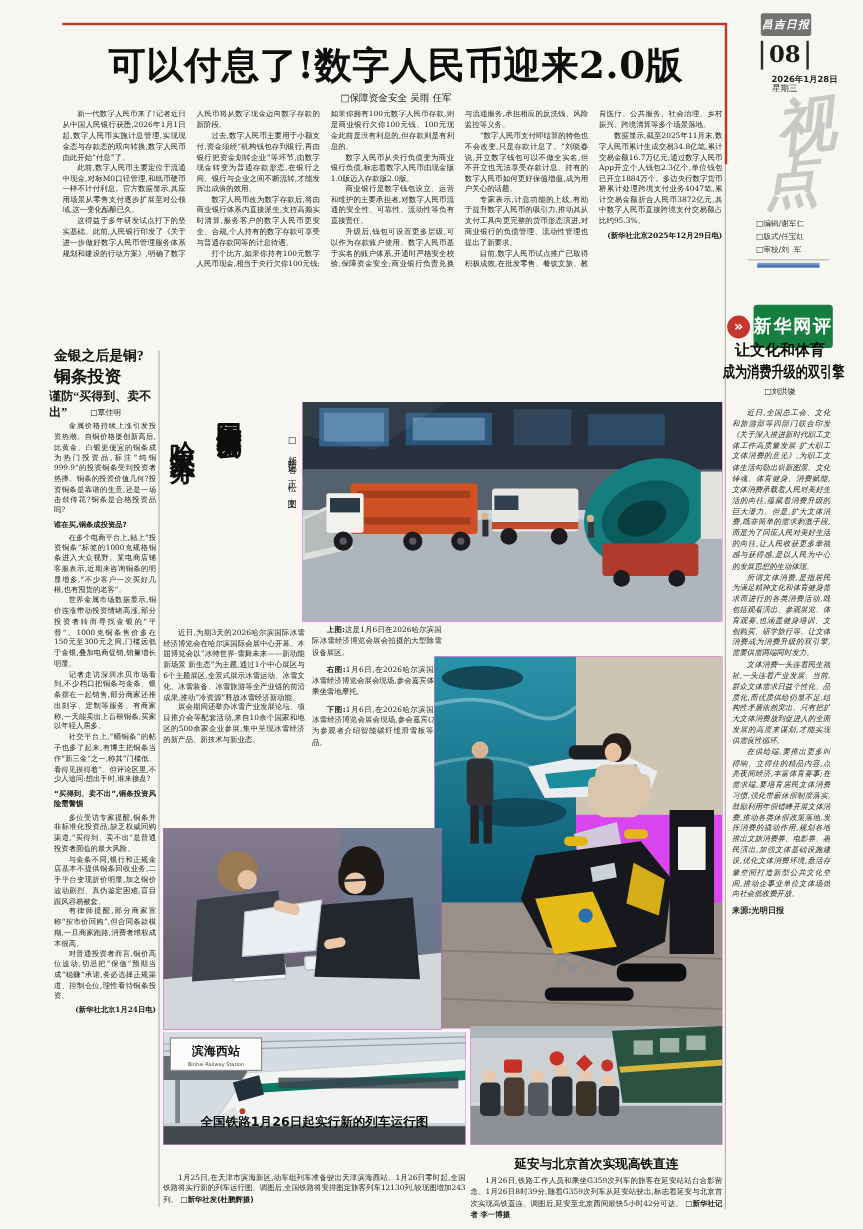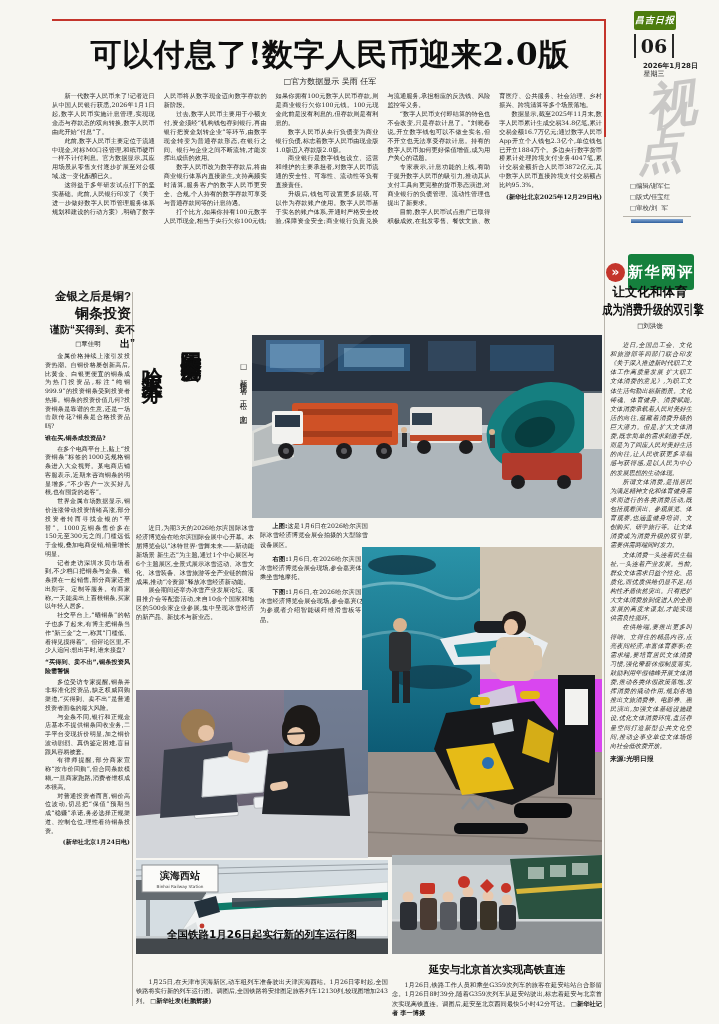--- a/index.html
+++ b/index.html
@@ -38,7 +38,7 @@
   .photo{overflow:hidden;background:#d946ef}
   .photo svg{display:block}
   
-  .logo{background:#4d7c0f;color:#fff;display:flex;align-items:center;justify-content:center;
+  .logo{background:#737373;color:#fff;display:flex;align-items:center;justify-content:center;
         font-family:Liberation Mono, monospace;font-weight:bold;font-size:9px;letter-spacing:1px;
         border-radius:2px;font-style:italic}
   .pageno{display:flex;align-items:center;justify-content:center;gap:5px}

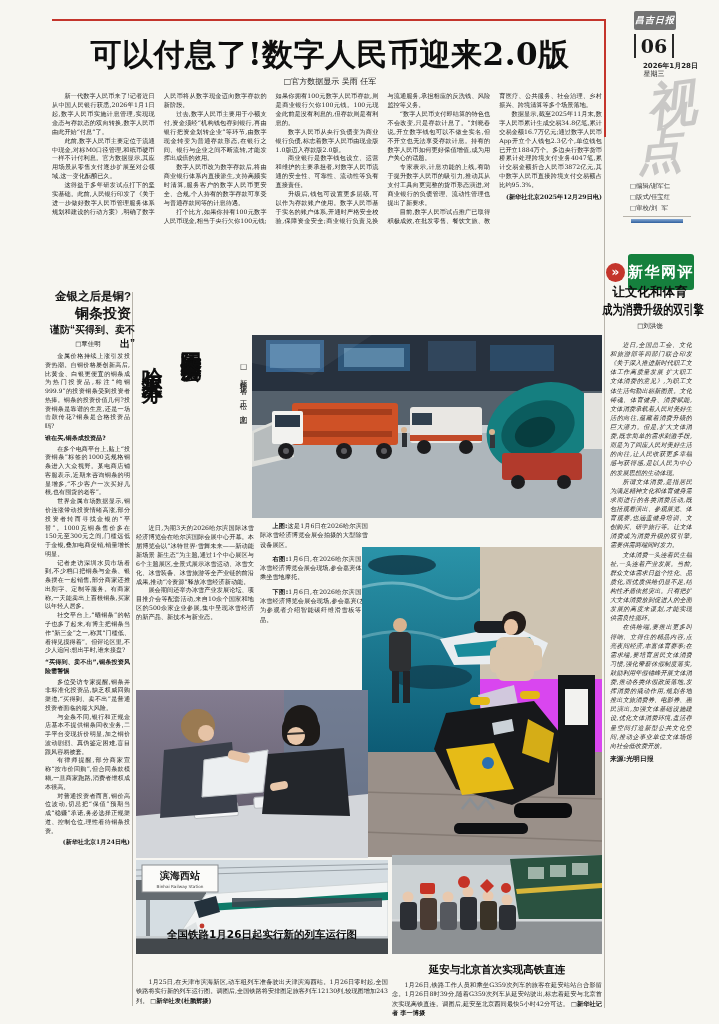--- a/index.html
+++ b/index.html
@@ -317,7 +317,7 @@
 <div class="abs logo" style="left:634px;top:11px;width:42px;height:19px">昌吉日报</div>
 <div class="abs pageno" style="left:610px;top:33px;width:88px;height:26px">
   <span class="bar"></span>
-  <span class="num">06</span>
+  <span class="num">08</span>
   <span class="bar"></span>
 </div>
 <div class="abs date" style="left:610px;top:61px;width:88px">2026年1月28日</div>

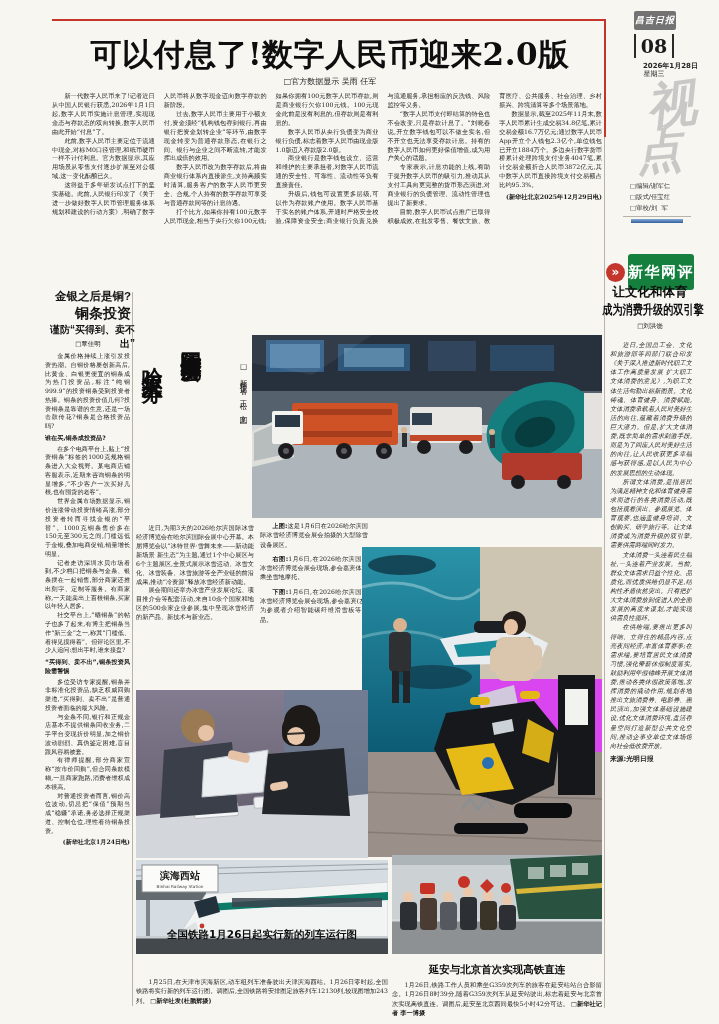--- a/index.html
+++ b/index.html
@@ -76,7 +76,7 @@
 <div class="abs rule-gray" style="left:132px;top:292px;width:1px;height:714px"></div>
 
 <div class="abs headline" style="left:56px;top:34px;width:548px">可以付息了!数字人民币迎来2.0版</div>
-<div class="abs byline-c" style="left:56px;top:76px;width:548px">□官方数据显示  吴雨  任军</div>
+<div class="abs byline-c" style="left:56px;top:76px;width:548px">□保障资金安全  吴雨  任军</div>
 
 <div class="abs jtxt cols5" style="left:52px;top:92px;width:550px;height:198px">
   <p>新一代数字人民币来了!记者近日从中国人民银行获悉,2026年1月1日起,数字人民币实施计息管理,实现现金态与存款态的双向转换,数字人民币由此开始“付息”了。</p>

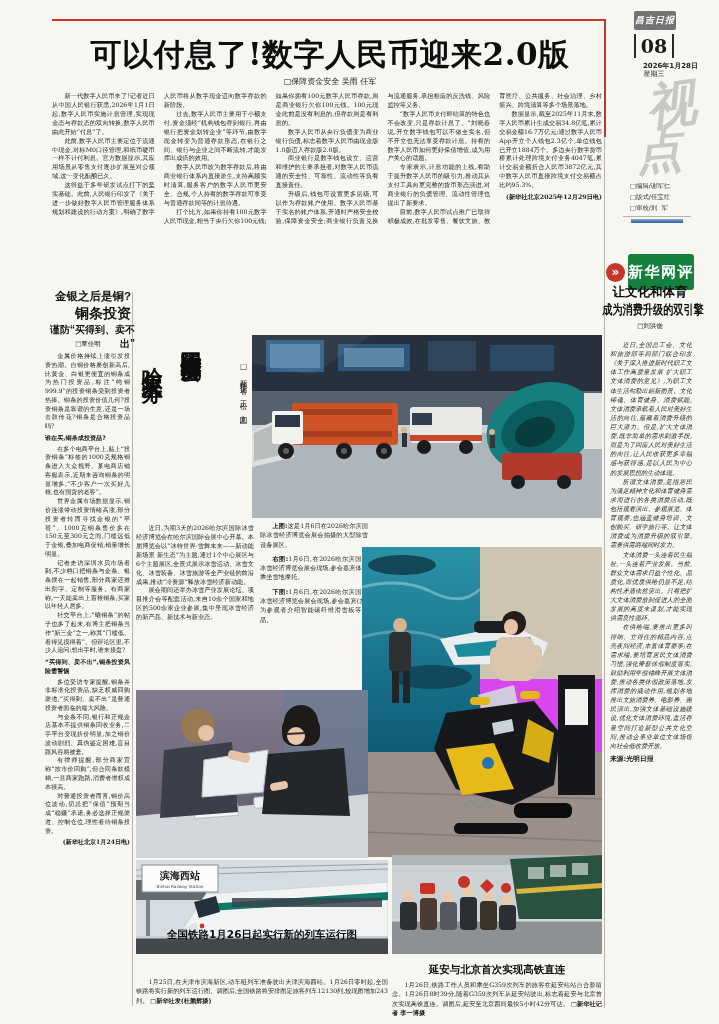--- a/index.html
+++ b/index.html
@@ -23,7 +23,7 @@
   .credit{font-weight:bold;font-family:"DejaVu Sans",sans-serif}
   .endcredit{text-align:right;font-weight:bold;text-indent:0 !important;margin-top:3px !important}
   
-  .ck{font-weight:bold;text-align:right;font-family:Liberation Sans, sans-serif}
+  .ck{font-weight:bold;text-align:left;font-family:Liberation Serif, serif}
   
   .vert{writing-mode:vertical-rl;text-orientation:upright;font-weight:bold;
         font-family:"DejaVu Sans",sans-serif;color:#0d0d0d}

